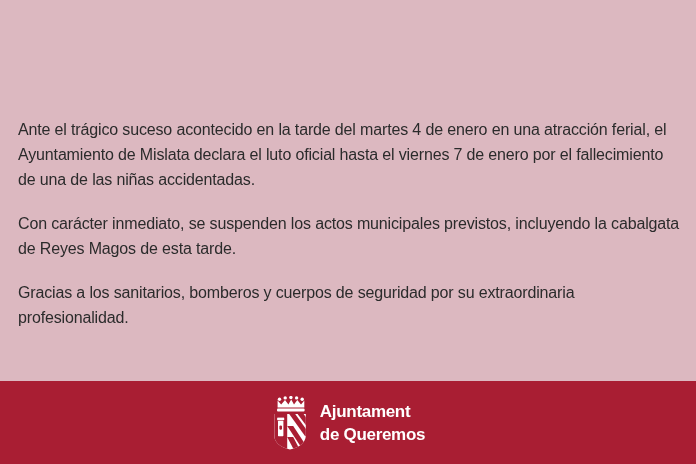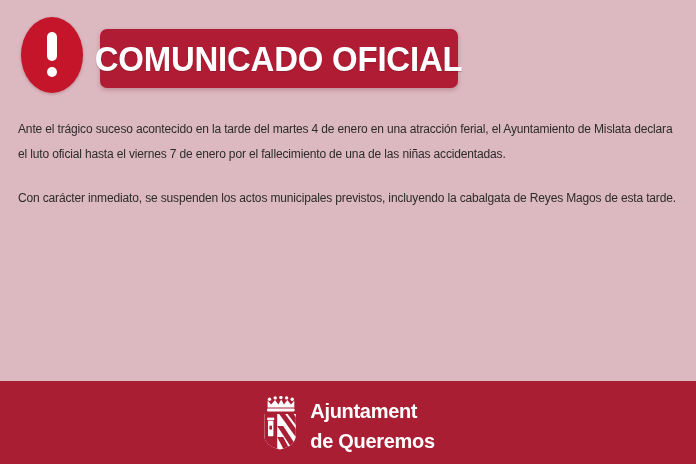--- a/index.html
+++ b/index.html
@@ -156,18 +156,6 @@
 
 <div id="poster">
 
-  <div class="header">
-
-    <div class="alert-icon">
-      <span class="bang-stem"></span>
-      <span class="bang-dot"></span>
-    </div>
-
-    <div class="title-banner">
-      <span class="title-text">COMUNICADO OFICIAL</span>
-    </div>
-
-  </div>
 
   <div class="body-copy">
     <p>Ante el trágico suceso acontecido en la tarde del martes 4 de enero en una atracción ferial, el Ayuntamiento de Mislata declara el luto oficial hasta el viernes 7 de enero por el fallecimiento de una de las niñas accidentadas.</p>

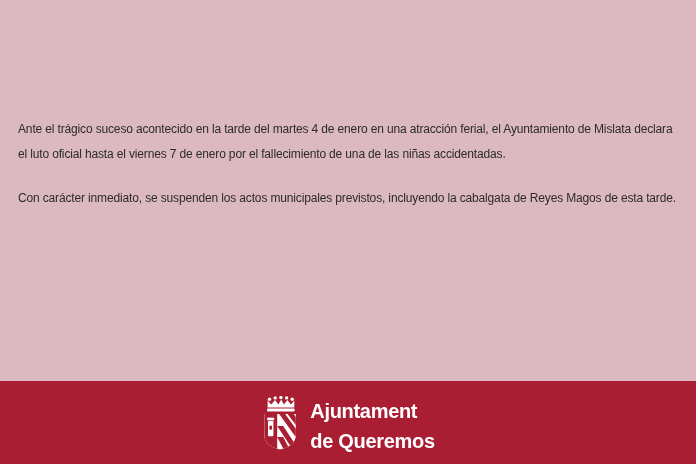--- a/index.html
+++ b/index.html
@@ -100,7 +100,7 @@
     margin: 0 0 19px 0;
     color: #2b2b2b;
     font-family: "Liberation Sans", sans-serif;
-    font-size: 12px;
+    font-size: 16px;
     line-height: 25px;
     letter-spacing: -0.15px;
     text-align: left;

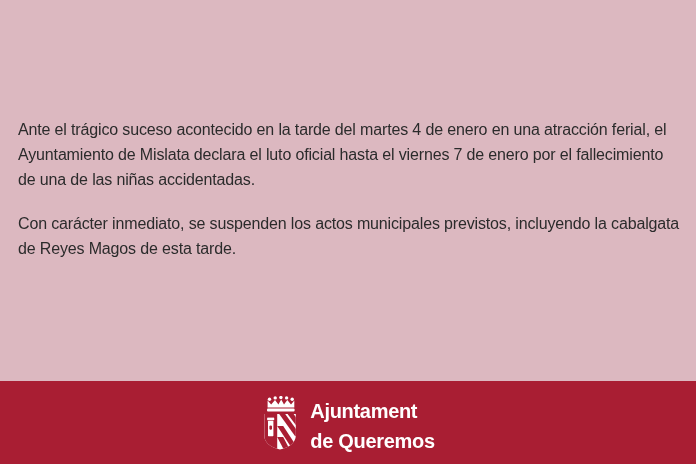--- a/index.html
+++ b/index.html
@@ -160,6 +160,7 @@
   <div class="body-copy">
     <p>Ante el trágico suceso acontecido en la tarde del martes 4 de enero en una atracción ferial, el Ayuntamiento de Mislata declara el luto oficial hasta el viernes 7 de enero por el fallecimiento de una de las niñas accidentadas.</p>
     <p>Con carácter inmediato, se suspenden los actos municipales previstos, incluyendo la cabalgata de Reyes Magos de esta tarde.</p>
+    <p>Gracias a los sanitarios, bomberos y cuerpos de seguridad por su extraordinaria profesionalidad.</p>
   </div>
 
   <div class="footer">

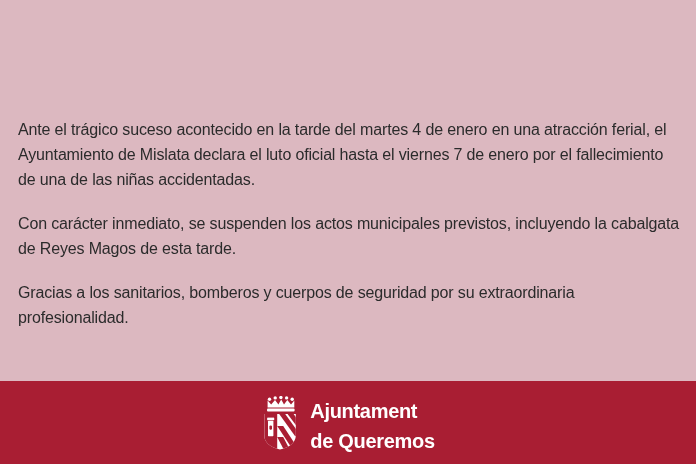--- a/index.html
+++ b/index.html
@@ -144,11 +144,10 @@
   .logo-wordmark .line {
     font-family: "Liberation Sans", sans-serif;
     font-weight: bold;
-    font-size: 20px;
+    font-size: 17px;
     line-height: 23px;
     letter-spacing: -0.3px;
     white-space: nowrap;
-    margin-top: 7px;
   }
 </style>
 </head>

